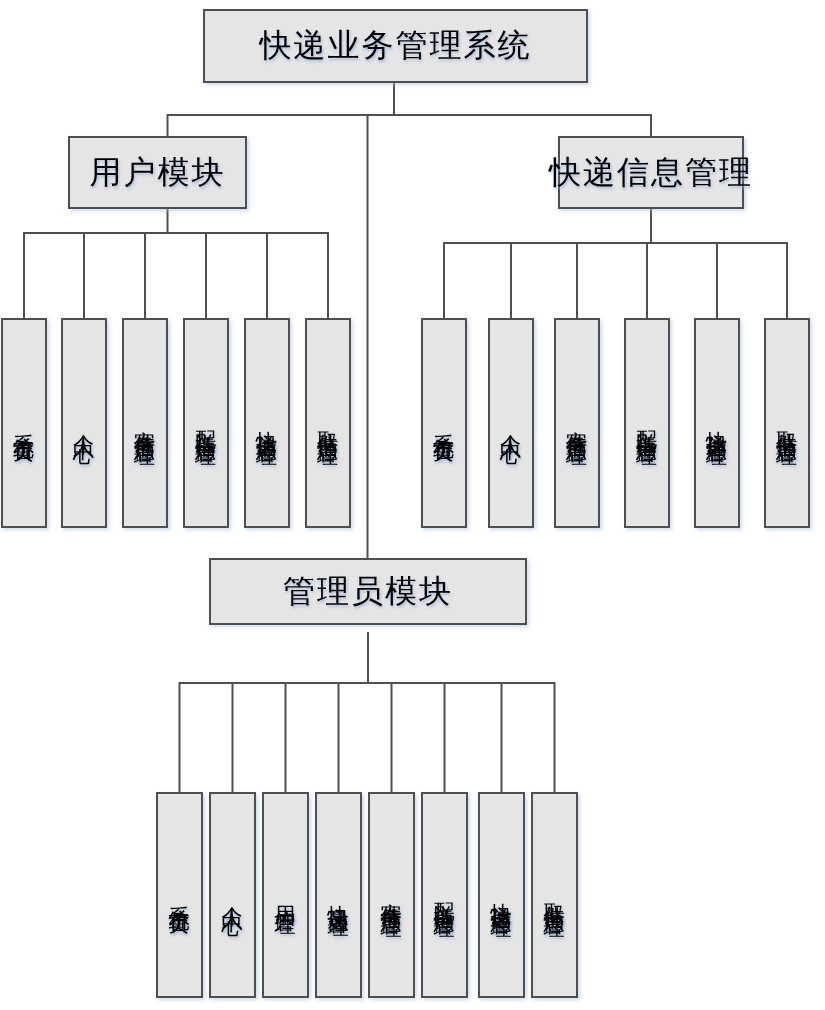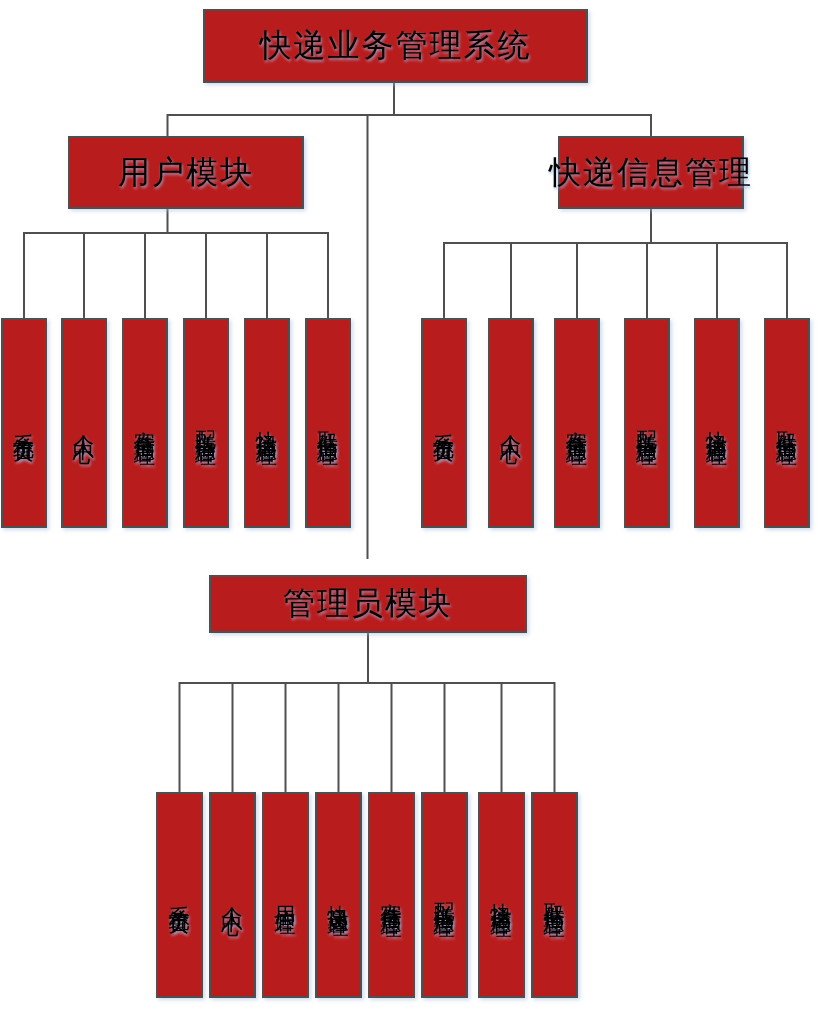--- a/index.html
+++ b/index.html
@@ -26,7 +26,7 @@
   .node {
     position: absolute;
     box-sizing: border-box;
-    background: #b91c1c;
+    background: #e5e5e5;
     border: 2px solid #4f4f4f;
     display: flex;
     align-items: center;

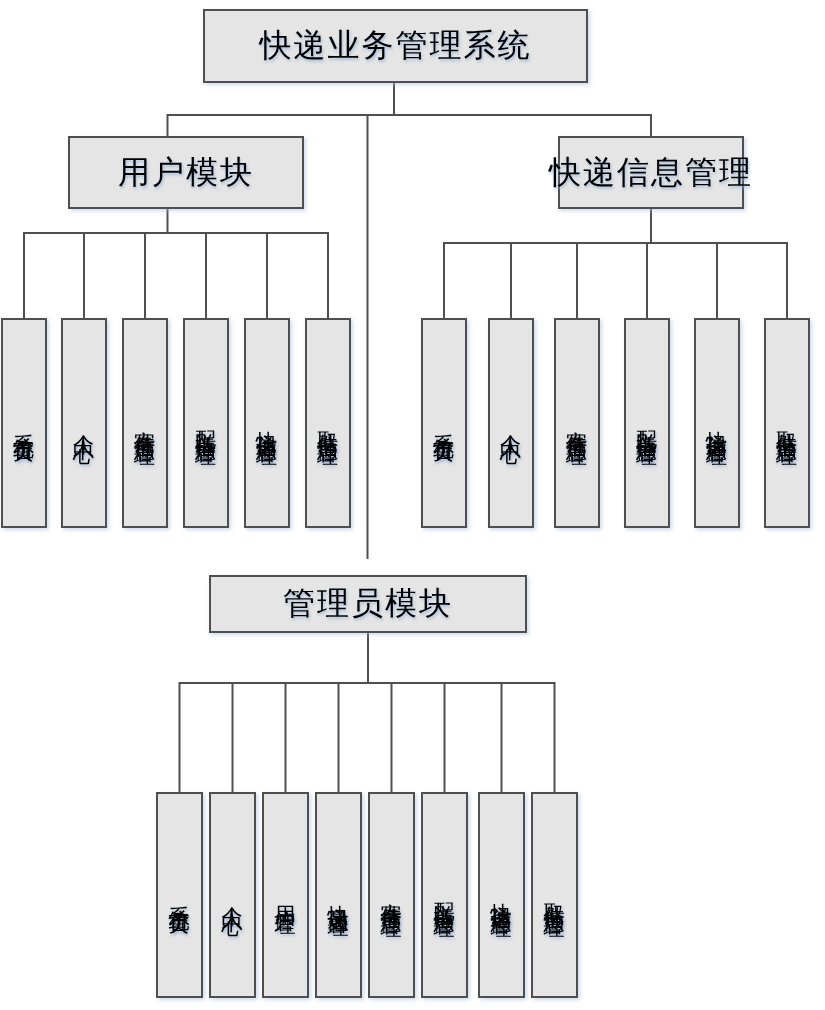--- a/index.html
+++ b/index.html
@@ -100,7 +100,7 @@
     <span class="lbl">快递业务管理系统</span>
   </div>
 
-  <div class="node hnode" style="left:68px; top:136px; width:236px; height:73px;">
+  <div class="node hnode" style="left:68px; top:136px; width:179px; height:73px;">
     <span class="lbl">用户模块</span>
   </div>
   <div class="node hnode" style="left:558px; top:136px; width:186px; height:73px;">

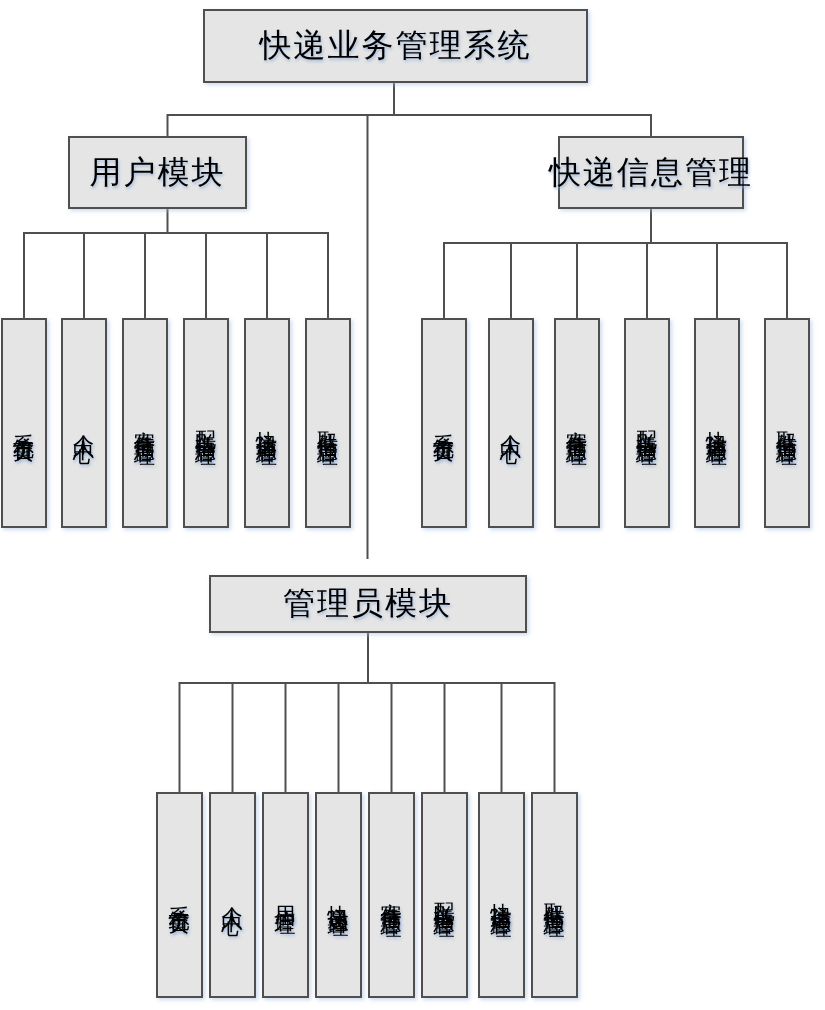--- a/index.html
+++ b/index.html
@@ -106,7 +106,7 @@
   <div class="node hnode" style="left:558px; top:136px; width:186px; height:73px;">
     <span class="lbl">快递信息管理</span>
   </div>
-  <div class="node hnode" style="left:209px; top:575px; width:318px; height:58px;text-align:right;">
+  <div class="node hnode" style="left:209px; top:558px; width:318px; height:67px;text-align:right;">
     <span class="lbl">管理员模块</span>
   </div>
 

